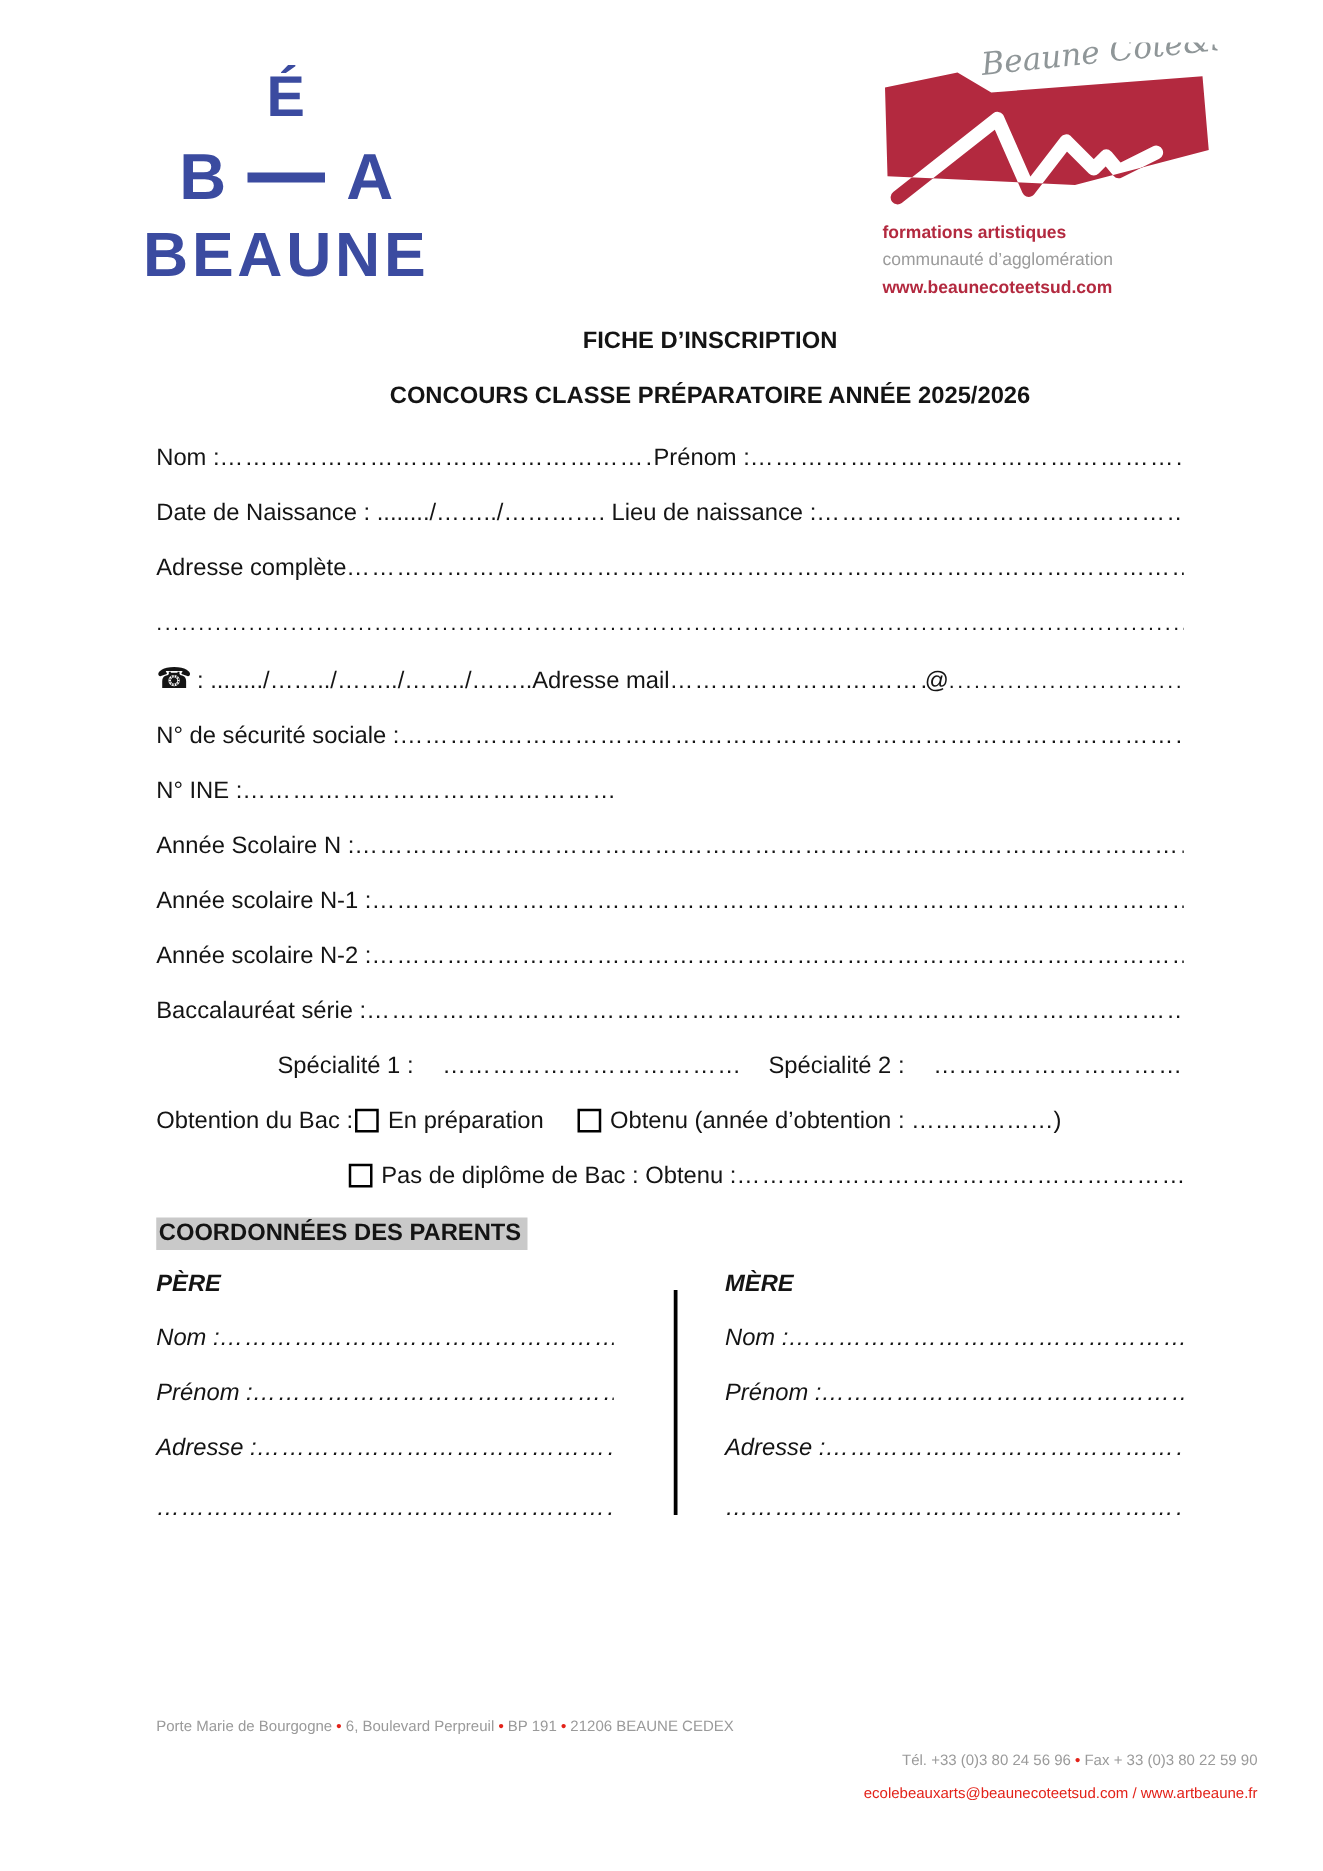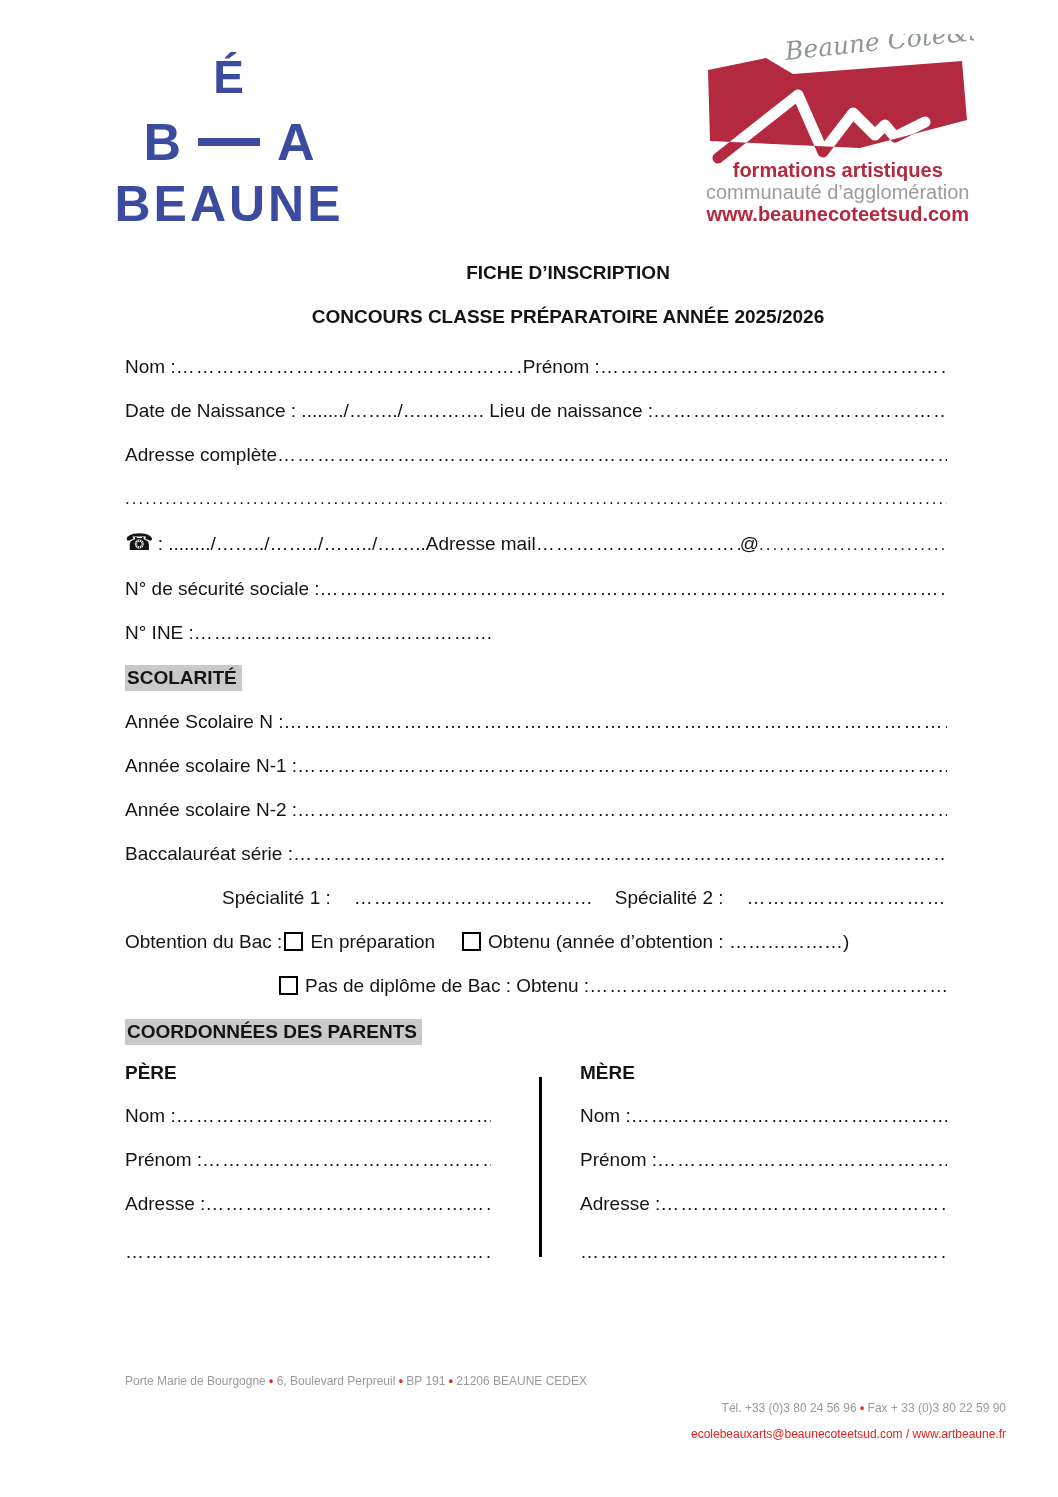--- a/index.html
+++ b/index.html
@@ -23,7 +23,7 @@
   
   .logo-right{position:absolute;left:698px;top:34px;width:276px;height:205px;}
   .lr-svg{display:block;}
-  .lr-text{position:absolute;left:8px;top:125px;font-size:20px;line-height:22px;text-align:center;}
+  .lr-text{position:absolute;left:8px;top:140px;font-size:14px;line-height:22px;}
   .lr-t1{color:#b3293f;font-weight:bold;}
   .lr-t2{color:#9b9b9b;}
   .lr-t3{color:#b3293f;font-weight:bold;}

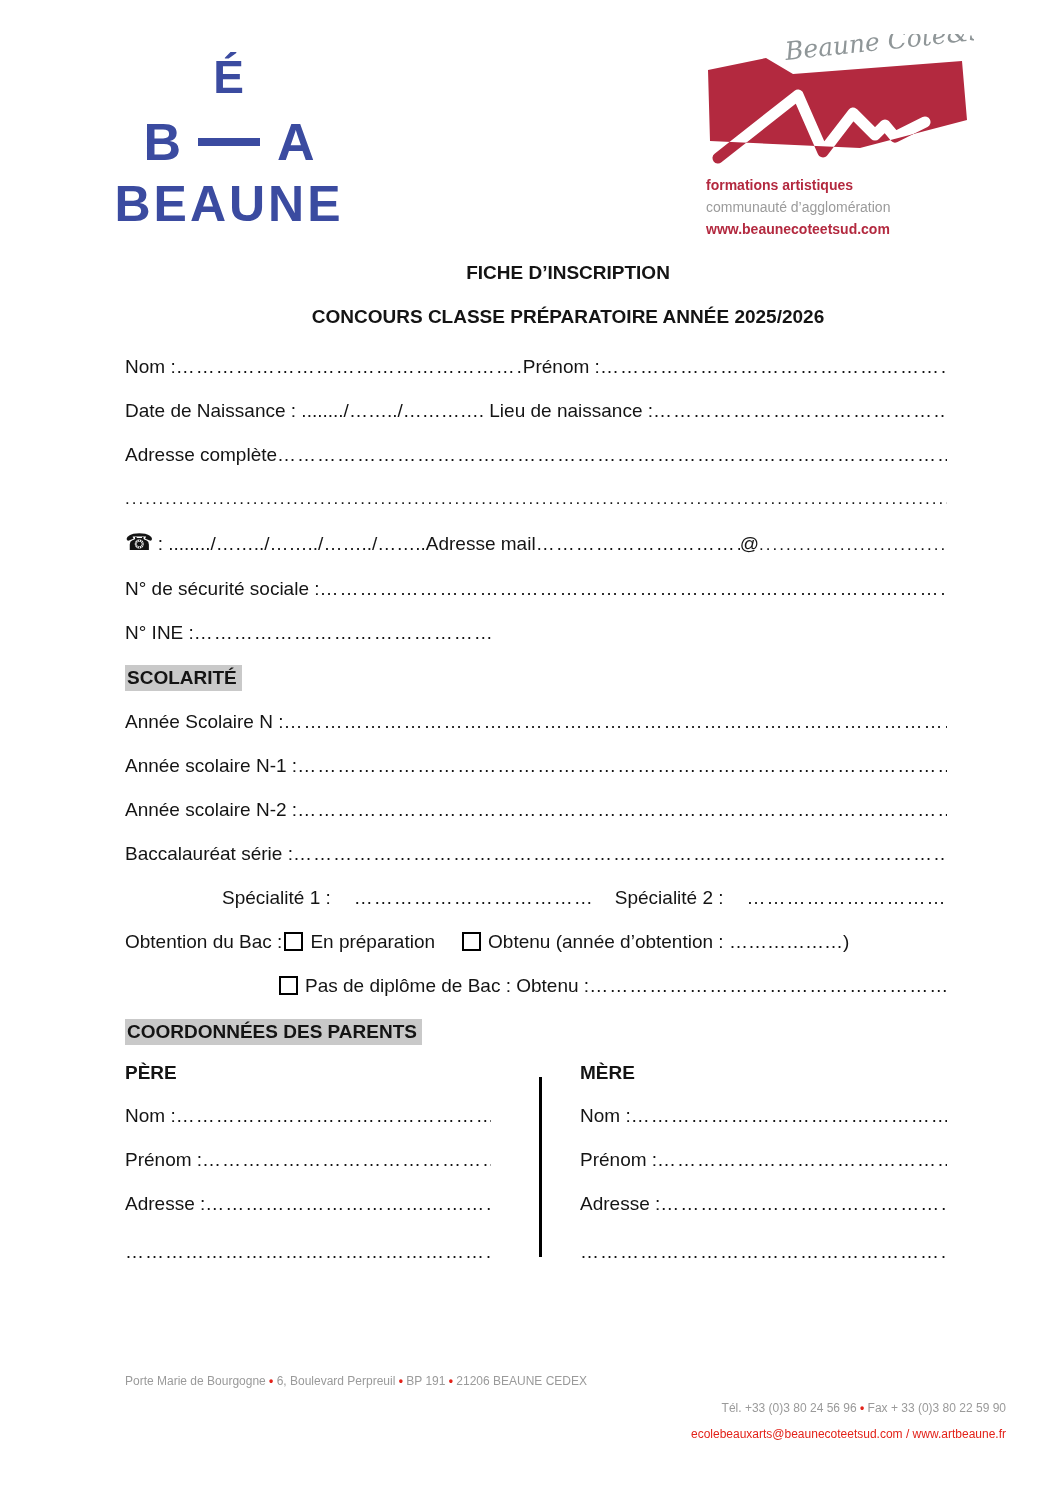--- a/index.html
+++ b/index.html
@@ -145,7 +145,6 @@
       <span class="dots fixed" style="width:302px;">……………………………………………………………………………………………………………………………………………………………………………………………………………………………………………………………………………………………………………………………………………………………………………………………………………………………………………………………………………………………………………………………………………………………………………………………………………………………………………………………………………………………………………………</span>
     </div>
 
-    <div class="mt-extra" style="margin-top:19px;"><span class="heading">SCOLARITÉ</span></div>
 
     <div class="row">
       <span class="lbl">Année Scolaire N : </span>

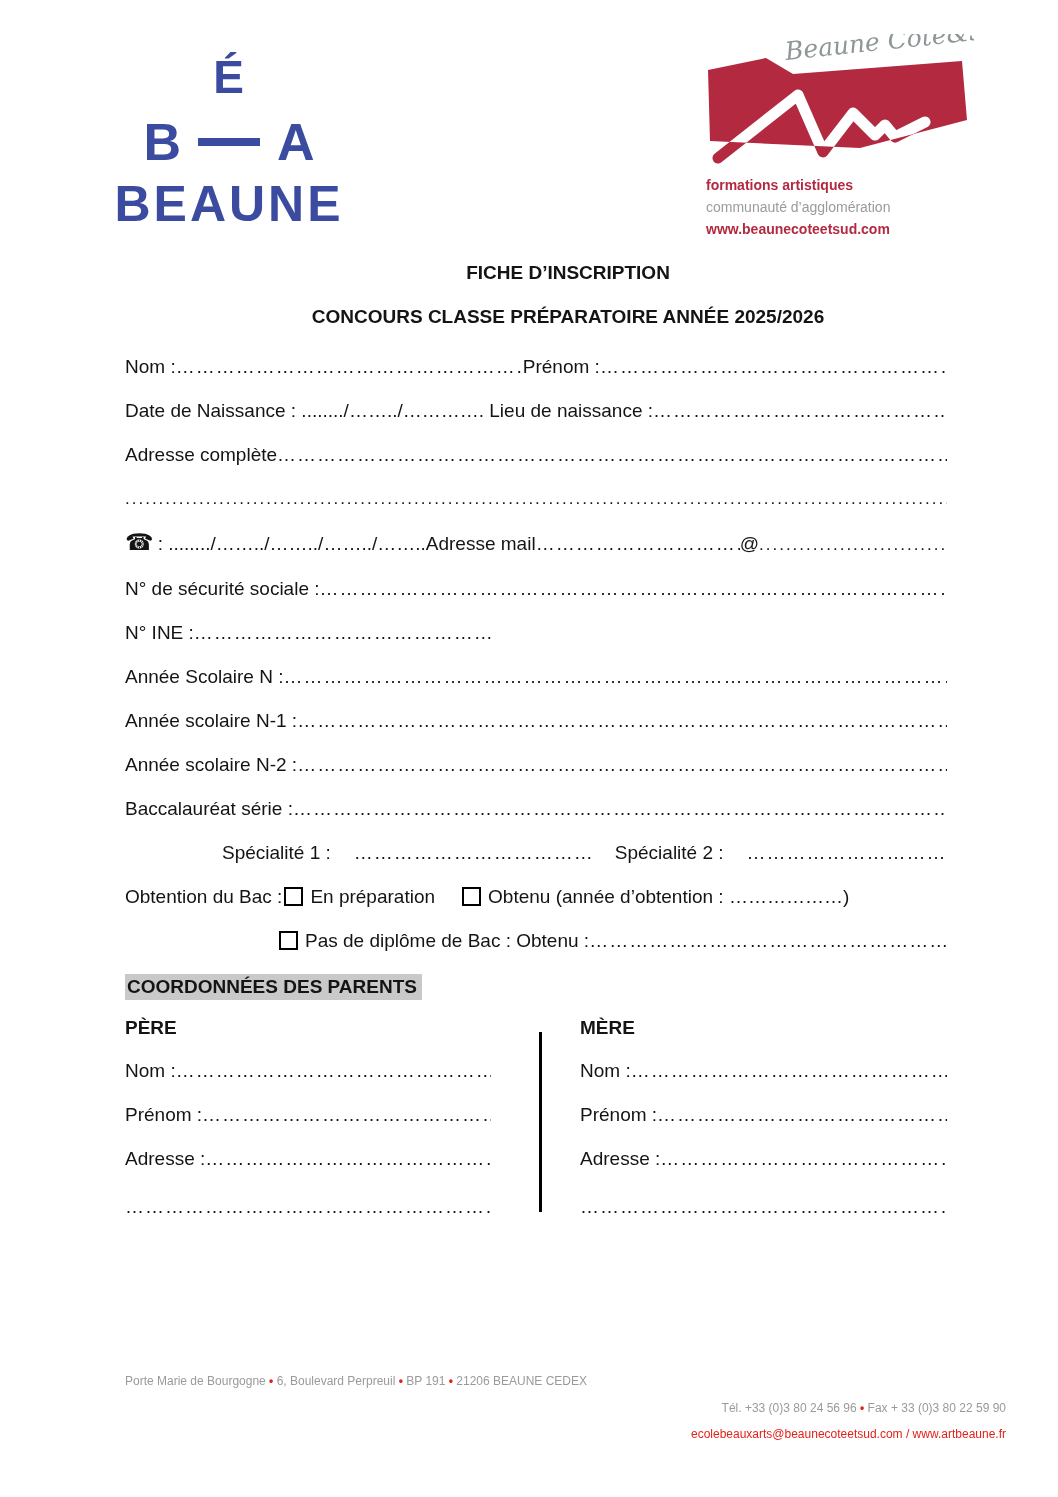--- a/index.html
+++ b/index.html
@@ -52,7 +52,7 @@
   .pcol{position:absolute;top:0;}
   .pcol.left{left:0;width:366px;}
   .pcol.right{left:455px;right:0;width:367px;}
-  .pcol .prow{display:flex;align-items:baseline;margin-top:17px;line-height:27px;white-space:nowrap;}
+  .pcol .prow{display:flex;align-items:baseline;margin-top:17px;line-height:27px;white-space:nowrap;font-style:italic;}
   .pcol .ptitle{font-weight:bold;margin-top:0;line-height:24px;}
   .pdivider{position:absolute;left:414px;top:16px;width:3px;height:180px;background:#000;}
   .prow.addr2{margin-top:21px;}

